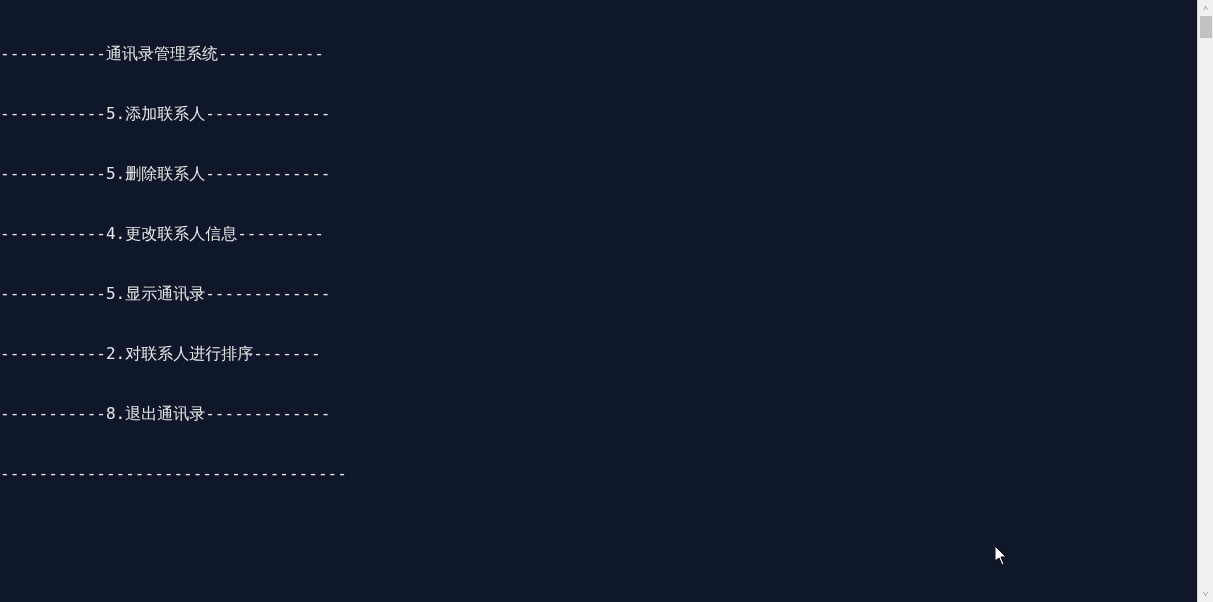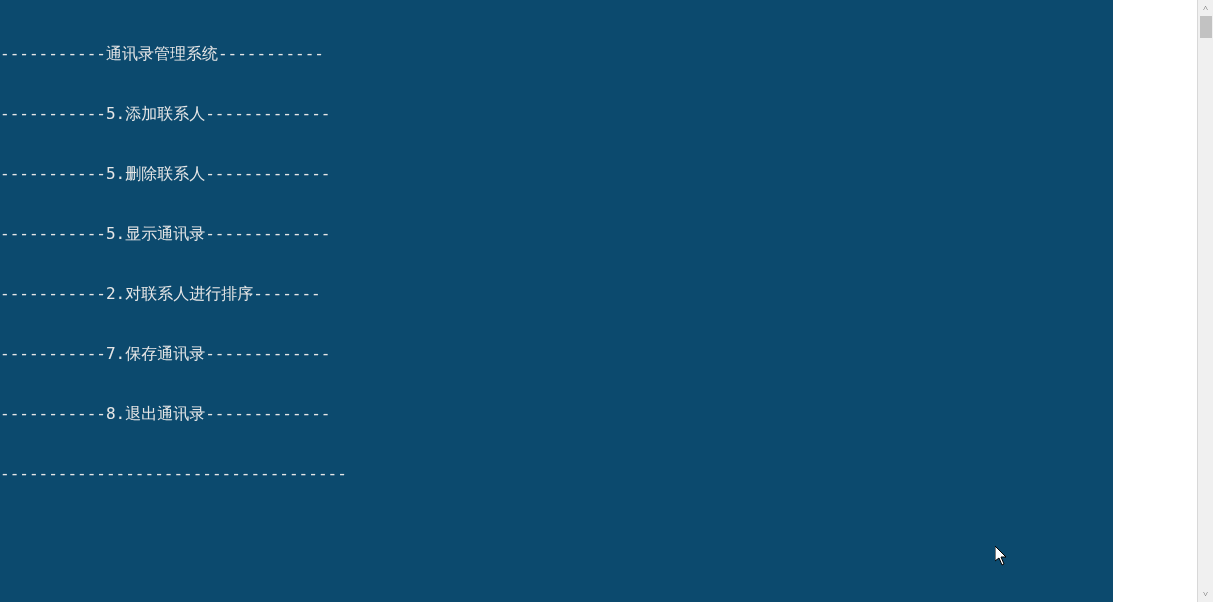--- a/index.html
+++ b/index.html
@@ -24,9 +24,9 @@
       position: absolute;
       top: 0;
       left: 0;
-      width: 1113px;
+      width: 1197px;
       height: 602px;
-      background: #0c4a6e;
+      background: #0f172a;
       color: #e6e6e6;
       font-size: 16px;
       line-height: 20px;

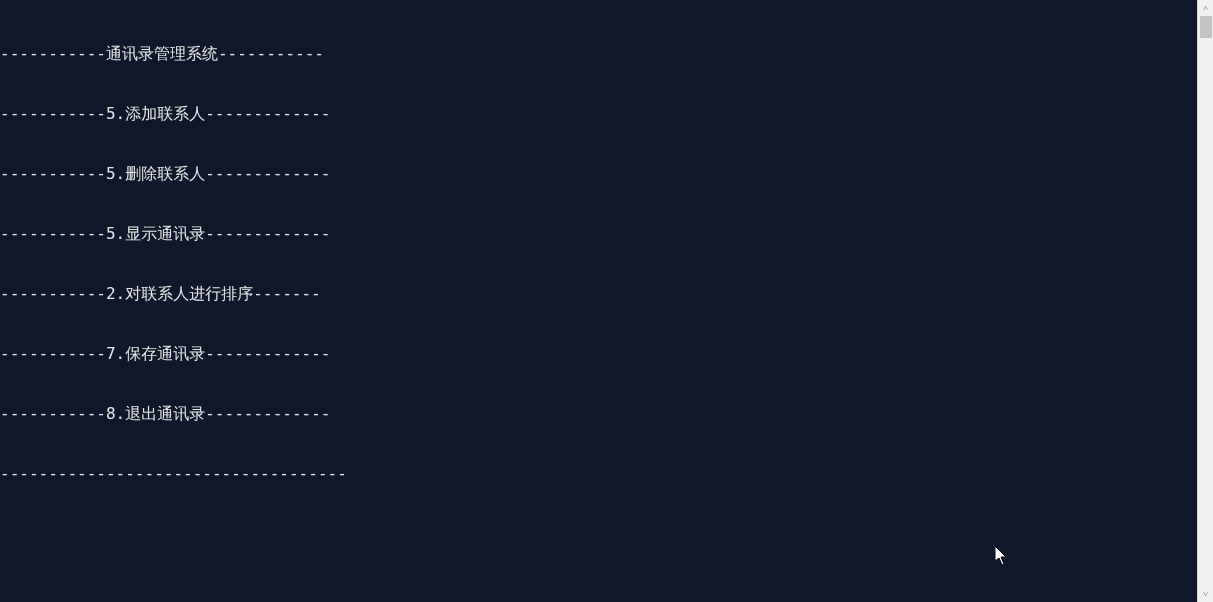--- a/index.html
+++ b/index.html
@@ -92,6 +92,7 @@
     <span class="line">-----------通讯录管理系统-----------</span>
     <span class="line">-----------5.添加联系人-------------</span>
     <span class="line">-----------5.删除联系人-------------</span>
+    <span class="line">-----------4.更改联系人信息---------</span>
     <span class="line">-----------5.显示通讯录-------------</span>
     <span class="line">-----------2.对联系人进行排序-------</span>
     <span class="line">-----------7.保存通讯录-------------</span>

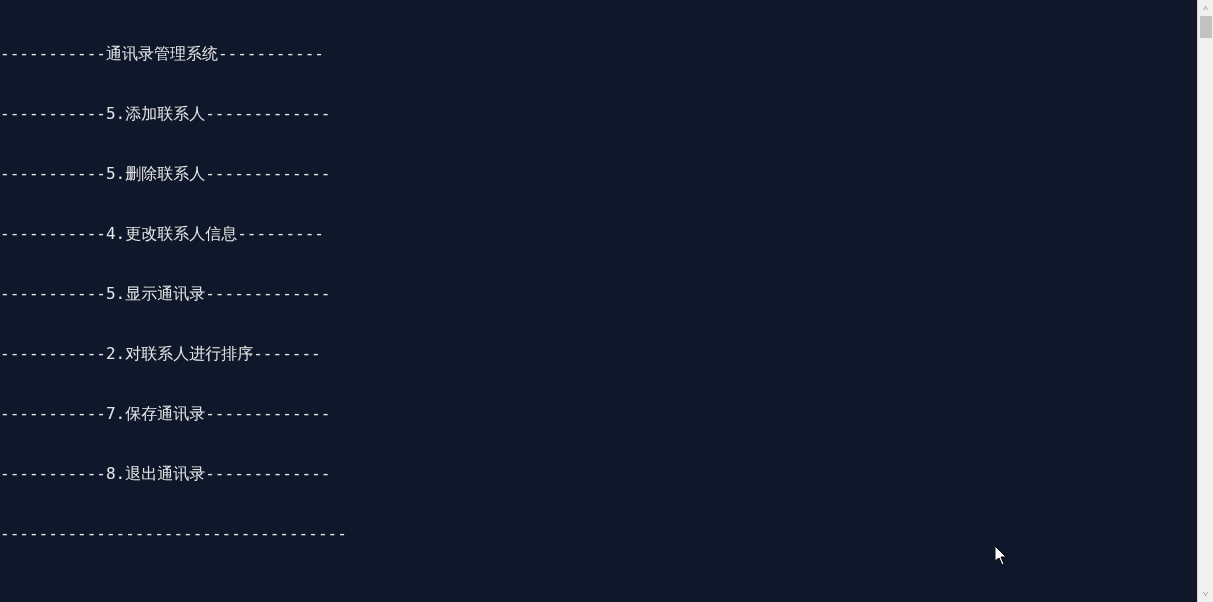--- a/index.html
+++ b/index.html
@@ -95,7 +95,6 @@
     <span class="line">-----------4.更改联系人信息---------</span>
     <span class="line">-----------5.显示通讯录-------------</span>
     <span class="line">-----------2.对联系人进行排序-------</span>
-    <span class="line">-----------7.保存通讯录-------------</span>
     <span class="line">-----------8.退出通讯录-------------</span>
     <span class="line">------------------------------------</span>
     

